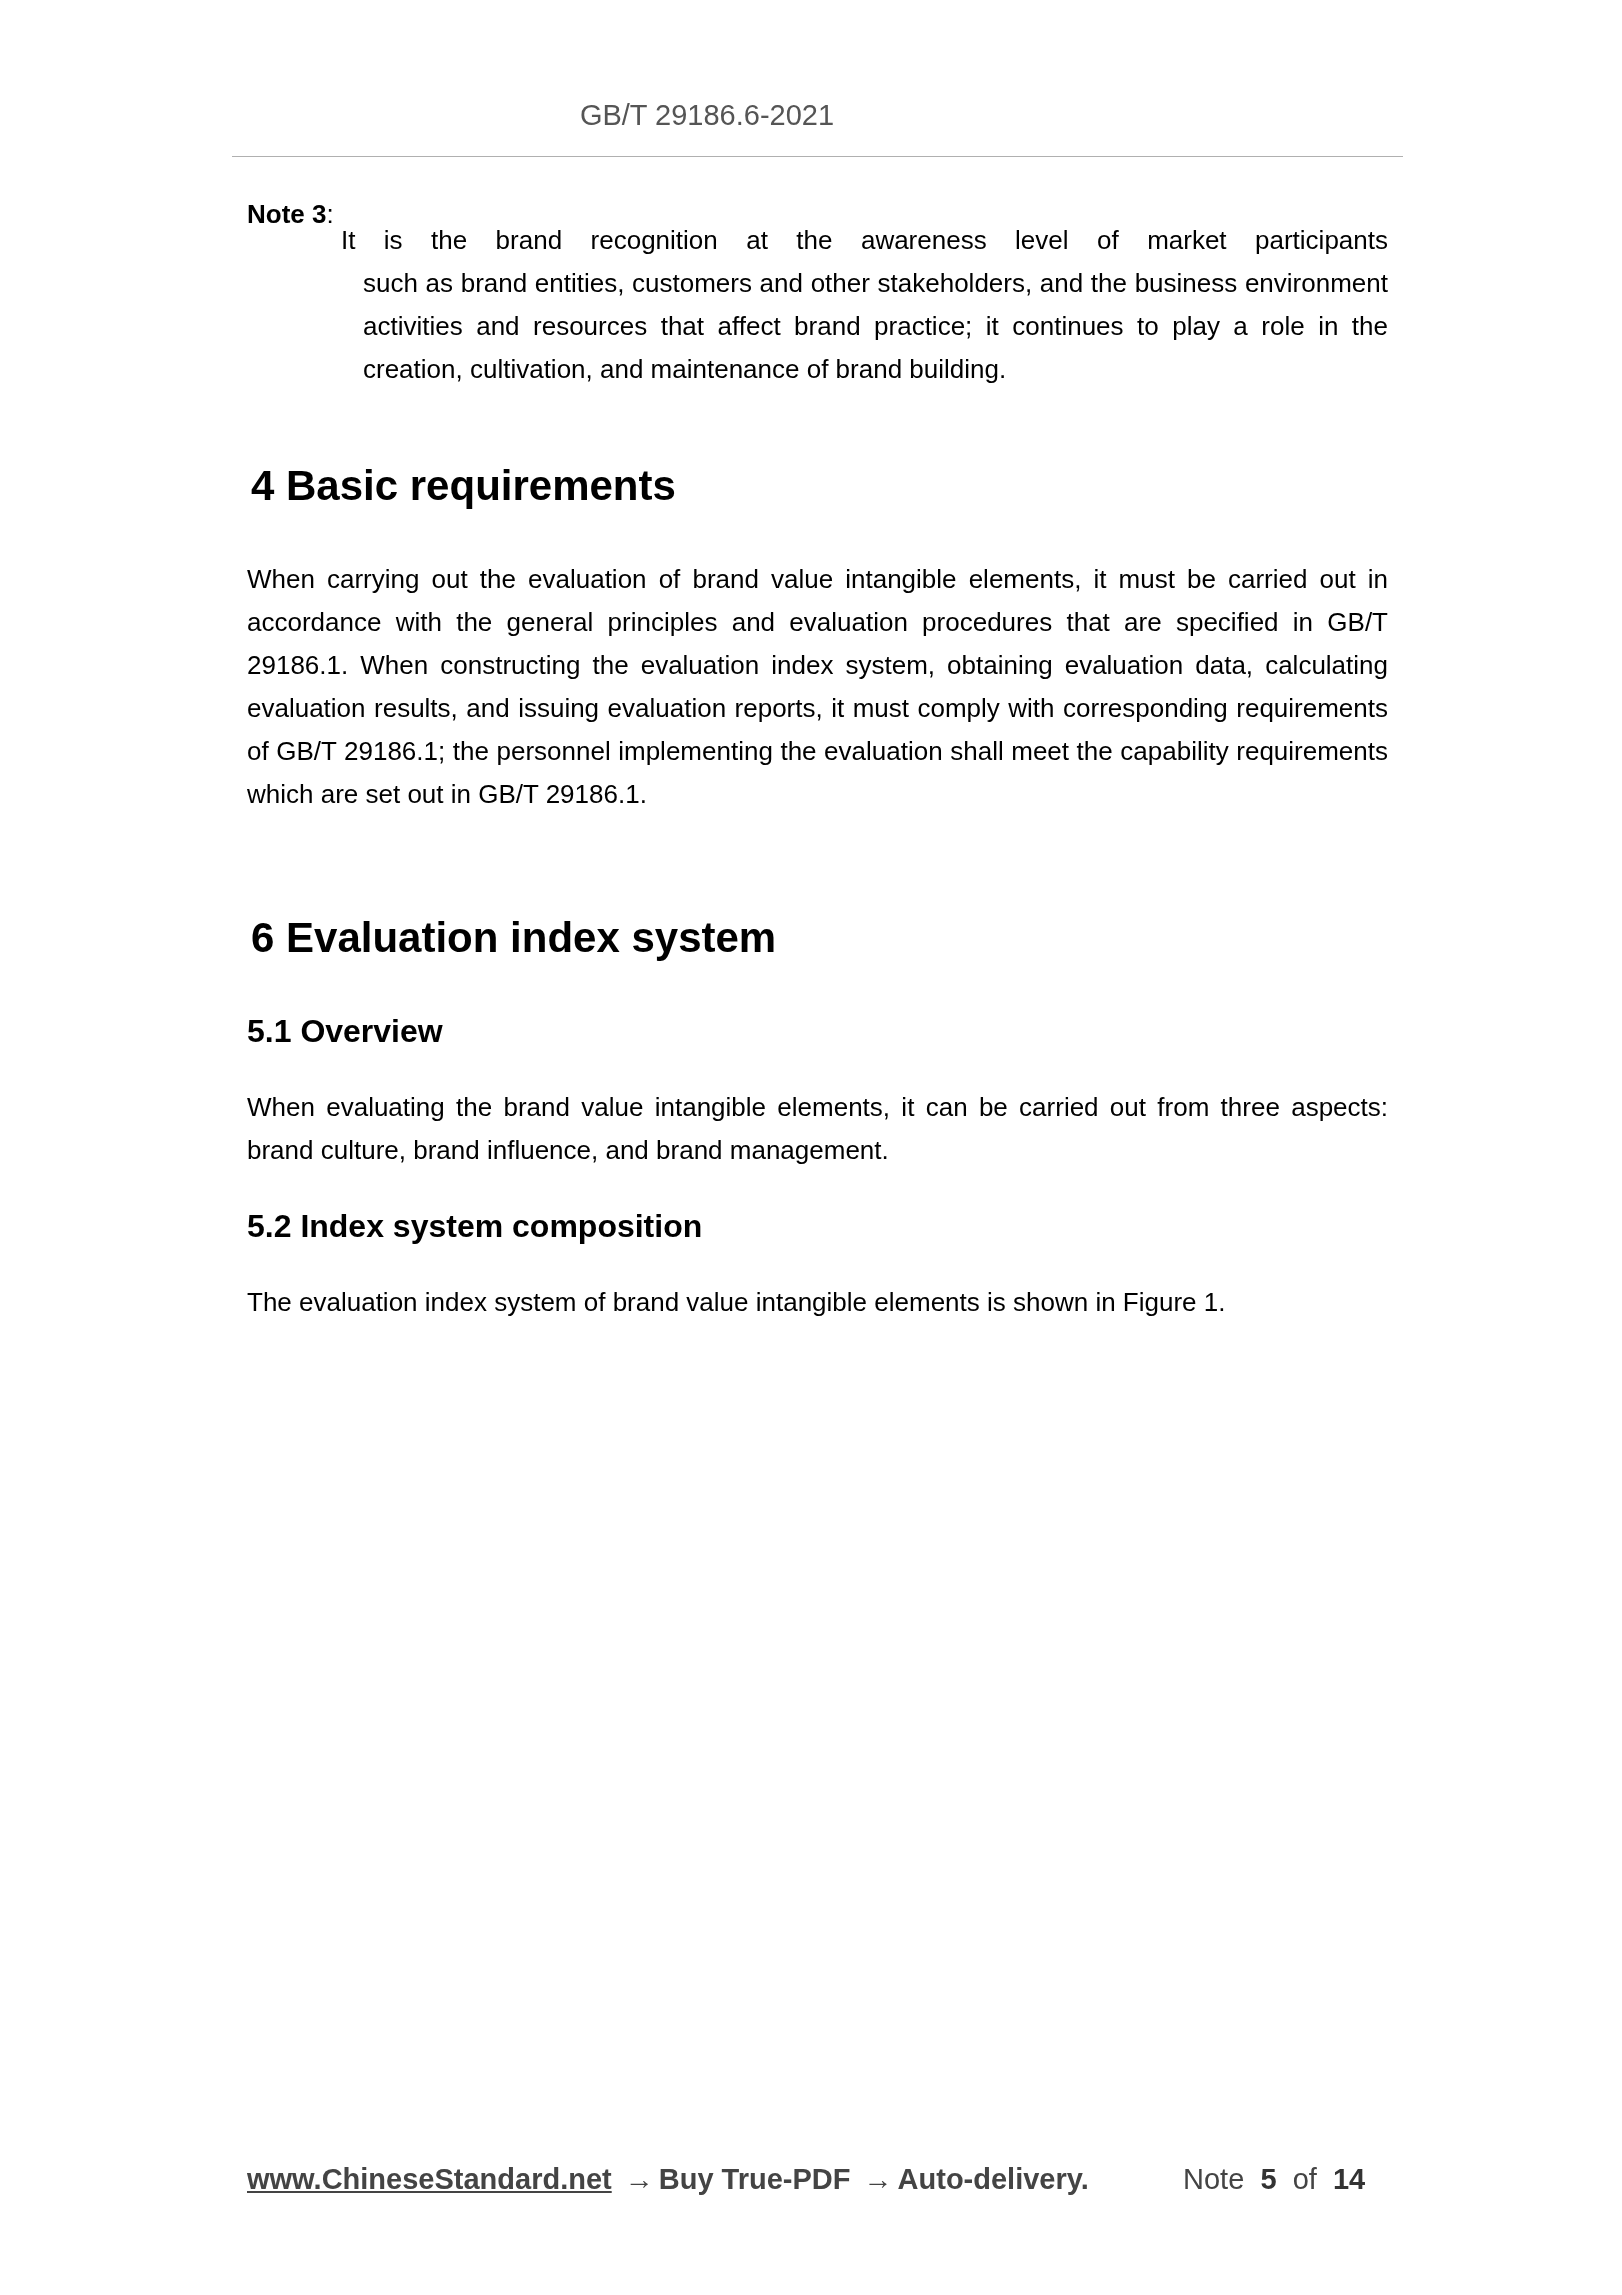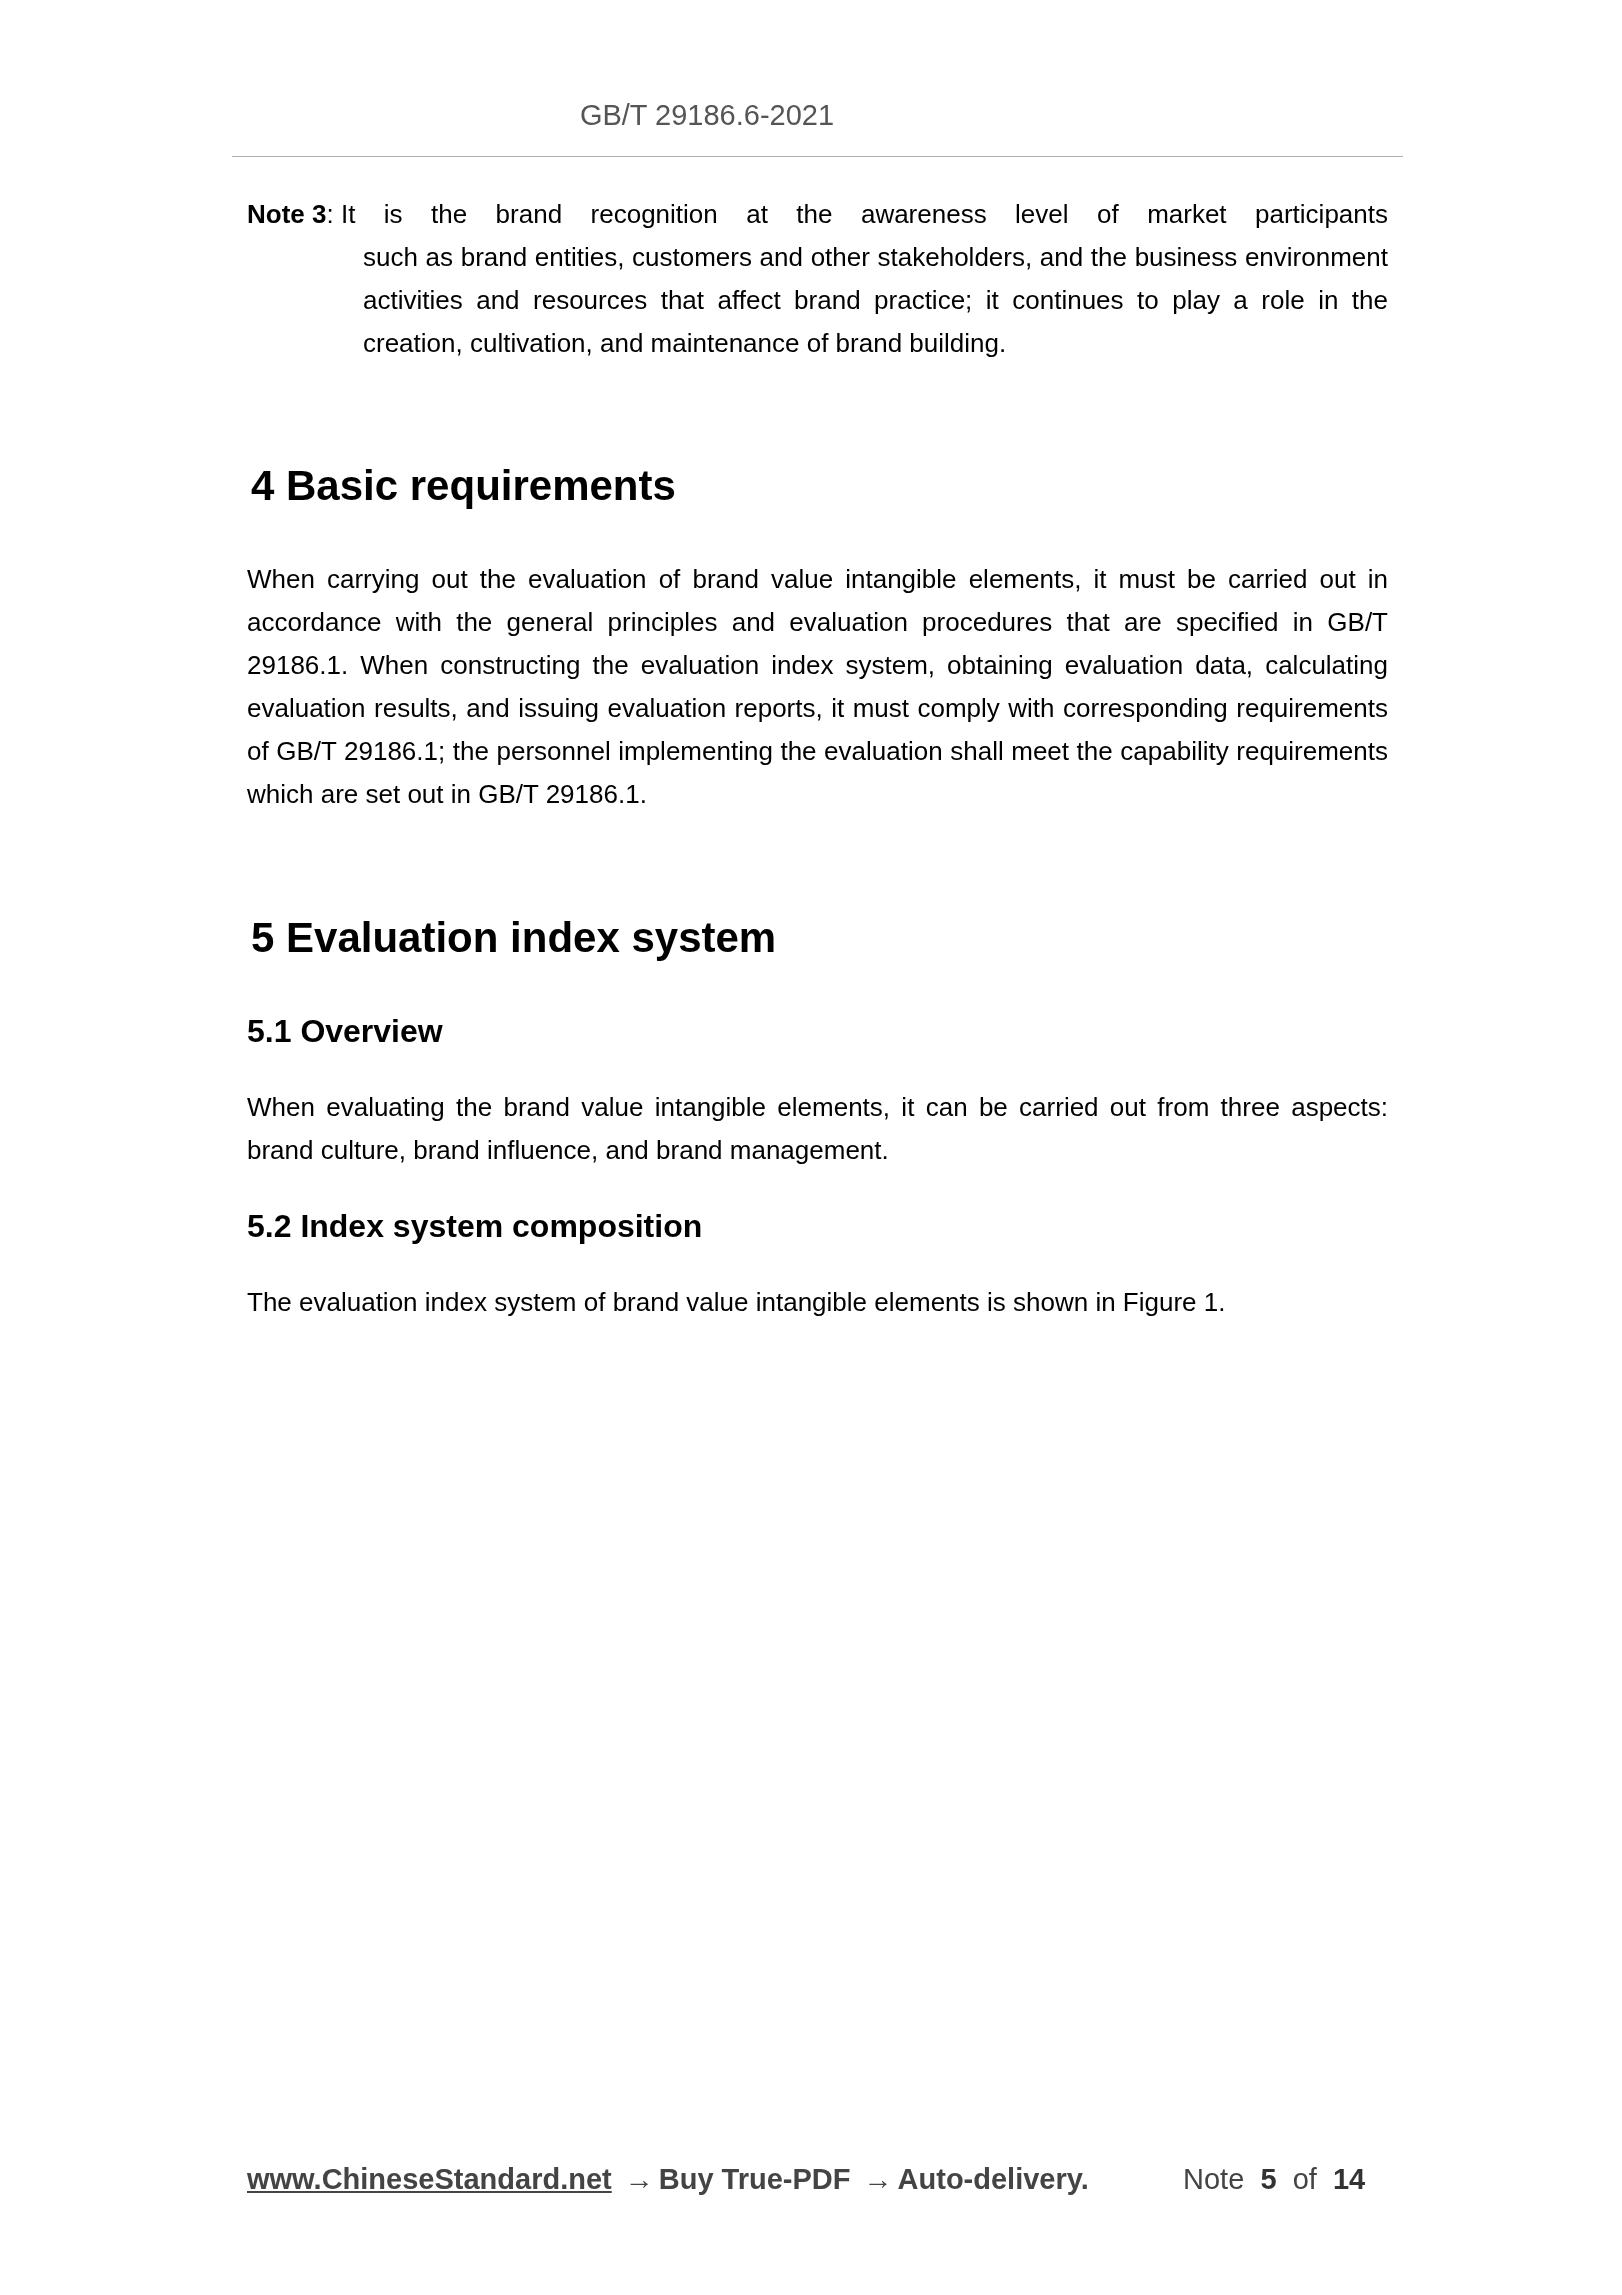--- a/index.html
+++ b/index.html
@@ -36,7 +36,7 @@
   <div class="note-row">
     <span class="note-label">Note 3</span>
       <span class="note-colon">: </span>
-      <span class="note-first" style="flex:1;">It is the brand recognition at the awareness level of market participants</span>
+      <span class="note-first" style="flex:1;margin-top:26px;">It is the brand recognition at the awareness level of market participants</span>
   </div>
   <div class="note-rest">such as brand entities, customers and other stakeholders, and the business environment activities and resources that affect brand practice; it continues to play a role in the creation, cultivation, and maintenance of brand building.</div>
 </div>

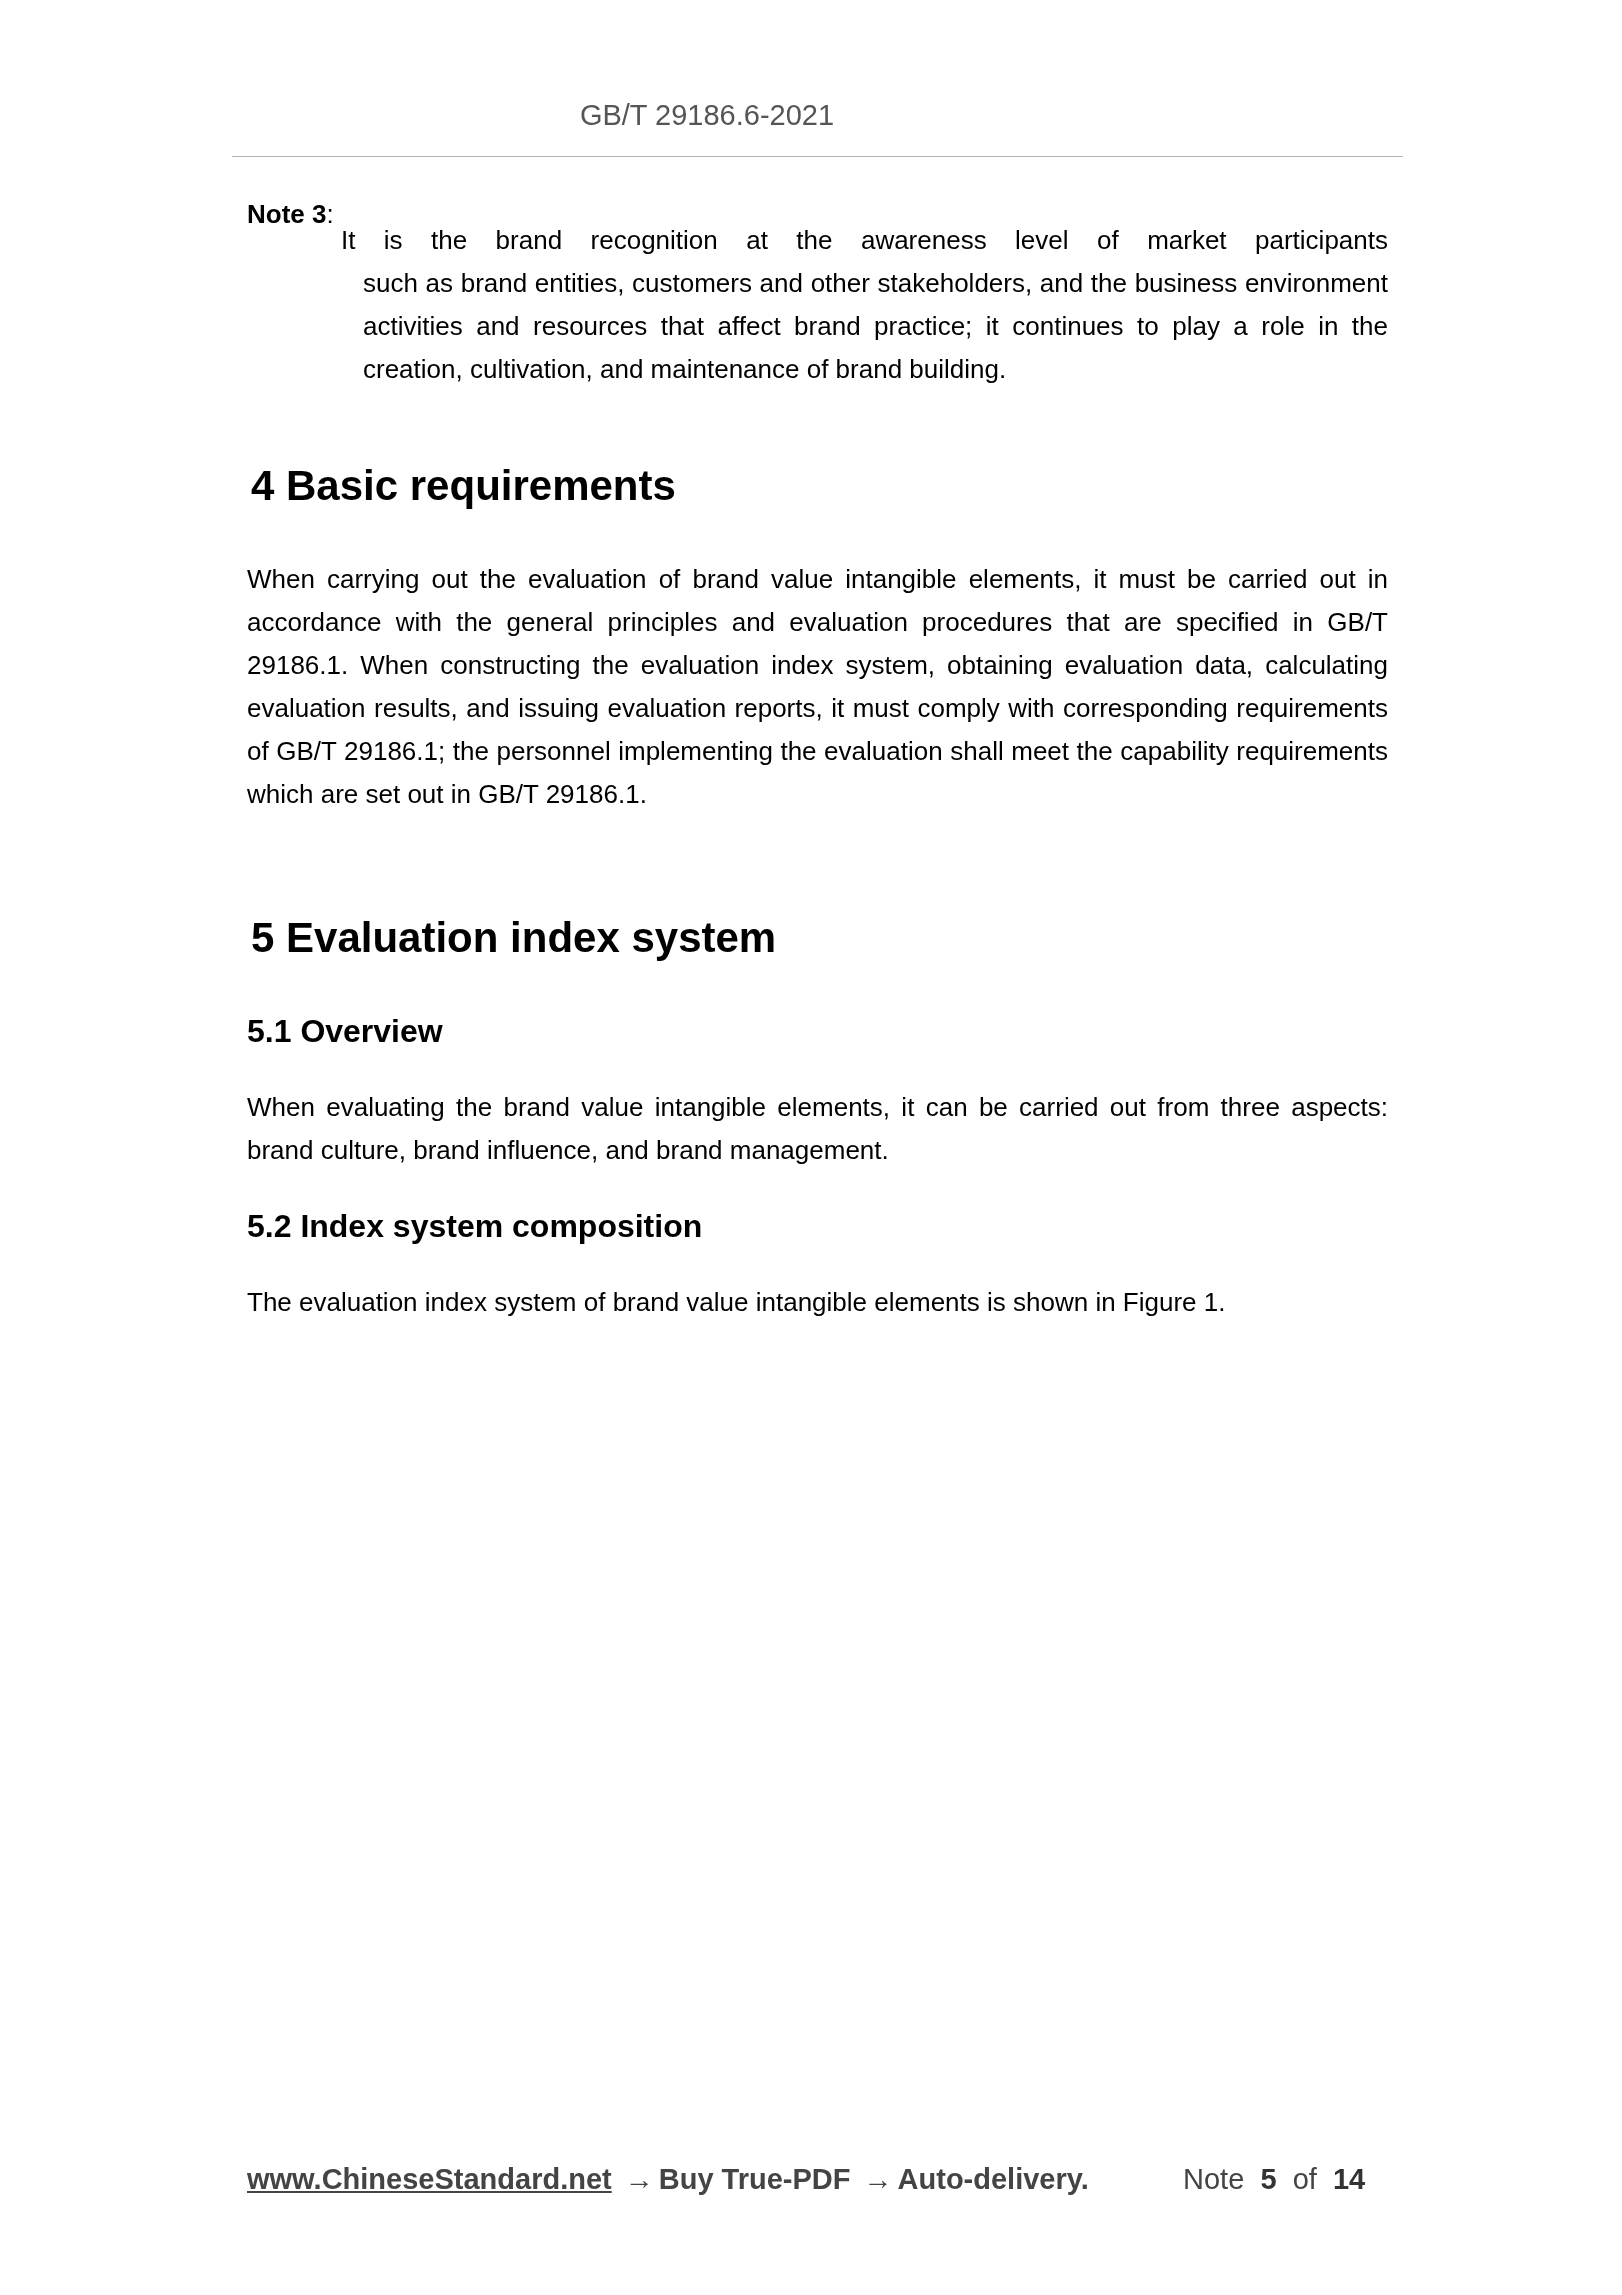--- a/index.html
+++ b/index.html
@@ -44,7 +44,7 @@
 <h1 class="abs content sec" style="top:457px;">4 Basic requirements</h1>
 <div class="abs content body-text" style="top:558px;">When carrying out the evaluation of brand value intangible elements, it must be carried out in accordance with the general principles and evaluation procedures that are specified in GB/T 29186.1. When constructing the evaluation index system, obtaining evaluation data, calculating evaluation results, and issuing evaluation reports, it must comply with corresponding requirements of GB/T 29186.1; the personnel implementing the evaluation shall meet the capability requirements which are set out in GB/T 29186.1.</div>
 
-<h1 class="abs content sec" style="top:909px;">5 Evaluation index system</h1>
+<h1 class="abs content sec" style="top:909px;">6 Evaluation index system</h1>
 
 <h2 class="abs content sub" style="top:1011px;">5.1 Overview</h2>
 <div class="abs content body-text" style="top:1086px;">When evaluating the brand value intangible elements, it can be carried out from three aspects: brand culture, brand influence, and brand management.</div>

